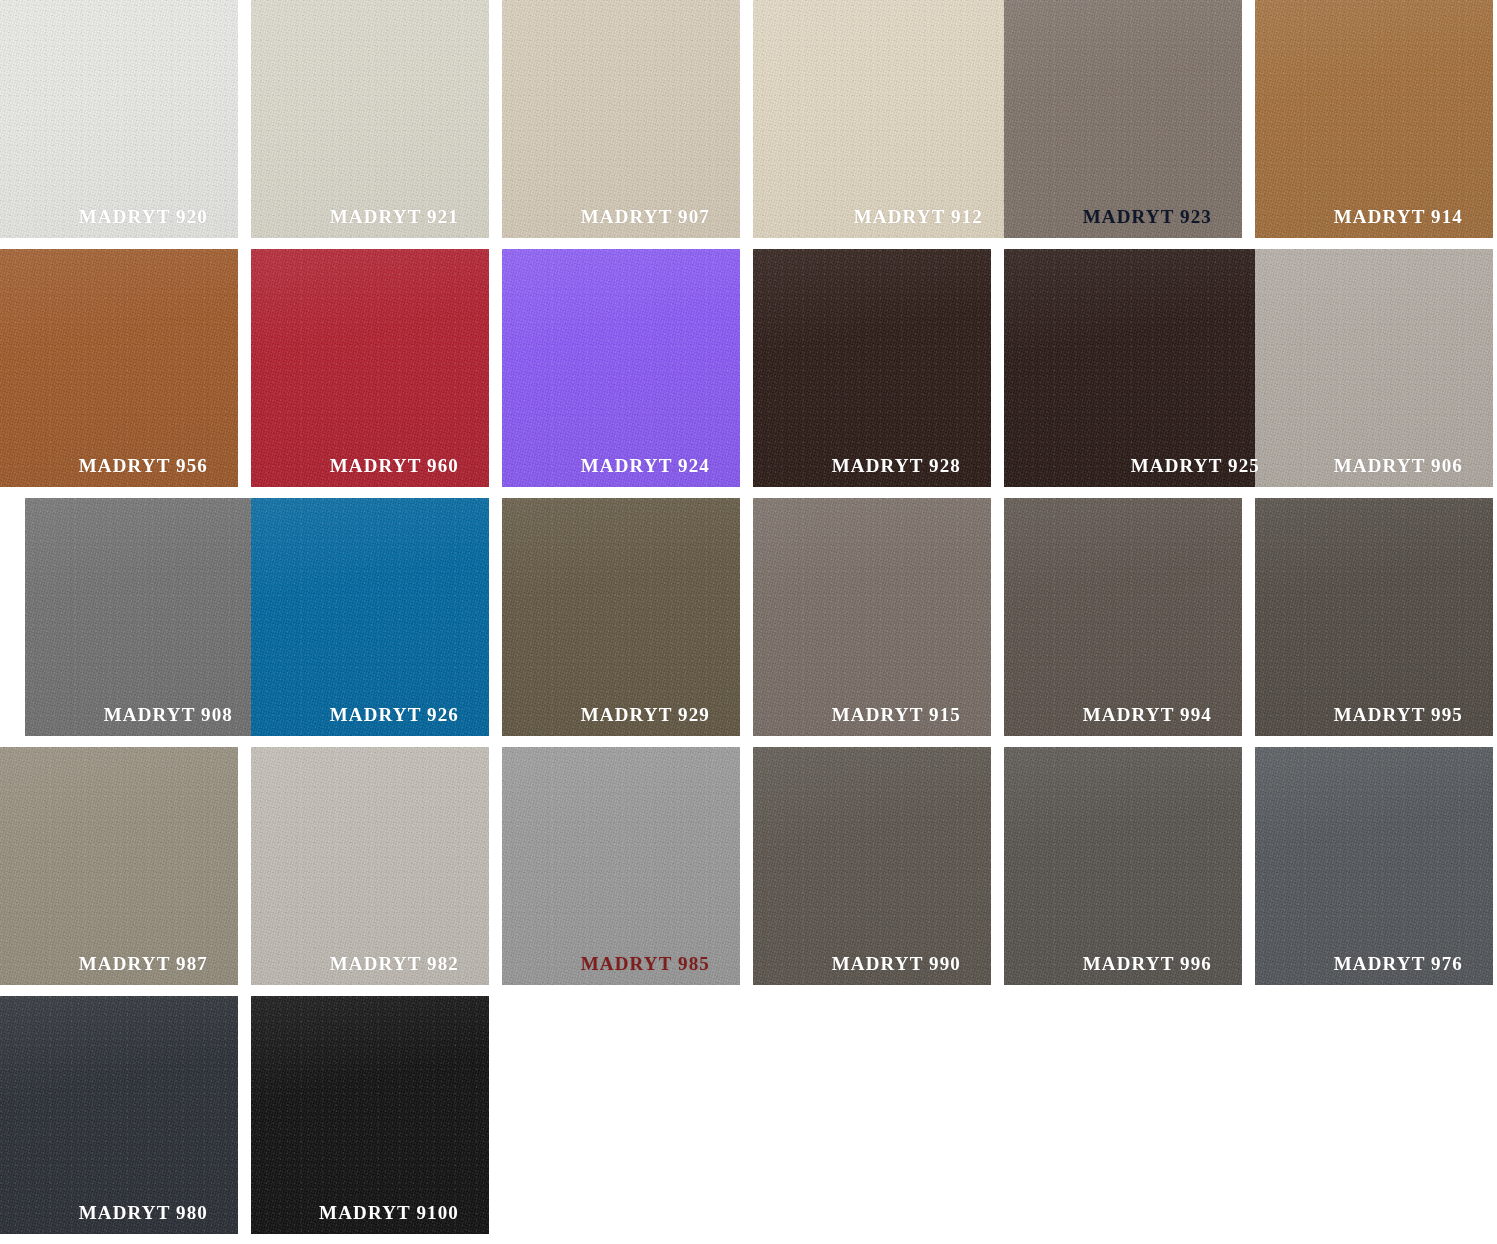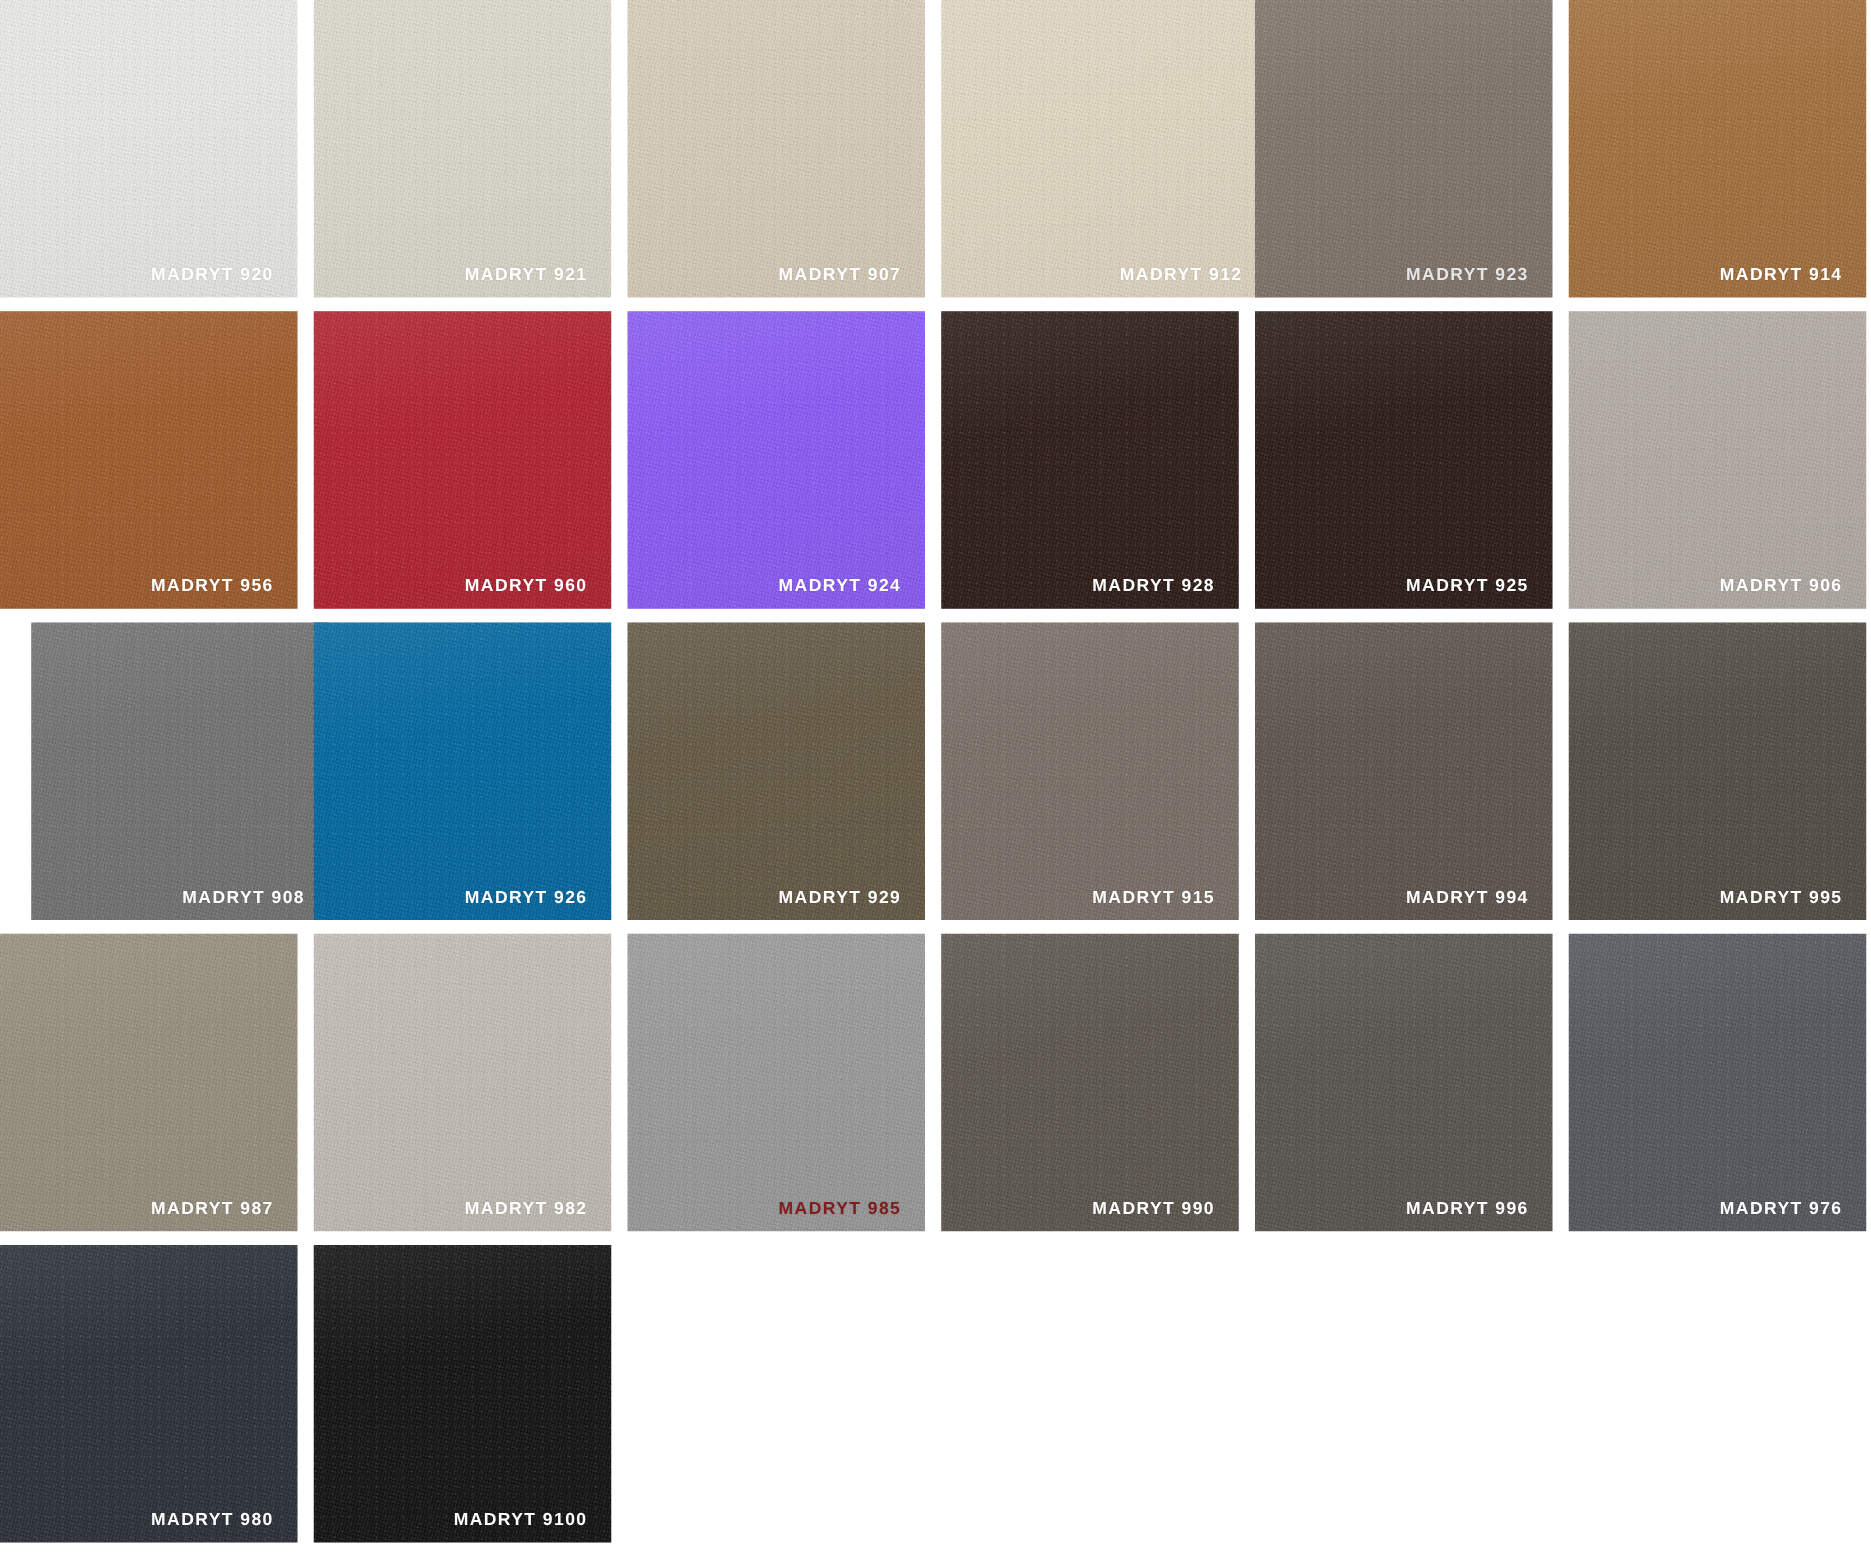--- a/index.html
+++ b/index.html
@@ -62,11 +62,11 @@
 
   .swatch-label {
     position: absolute;
-    right: 19px;
+    right: 30px;
     bottom: 12px;
     color: #ffffff;
-    font-family: Liberation Sans, sans-serif;
-    font-size: 14px;
+    font-family: Liberation Serif, serif;
+    font-size: 19px;
     font-weight: bold;
     letter-spacing: 1.15px;
     text-transform: uppercase;

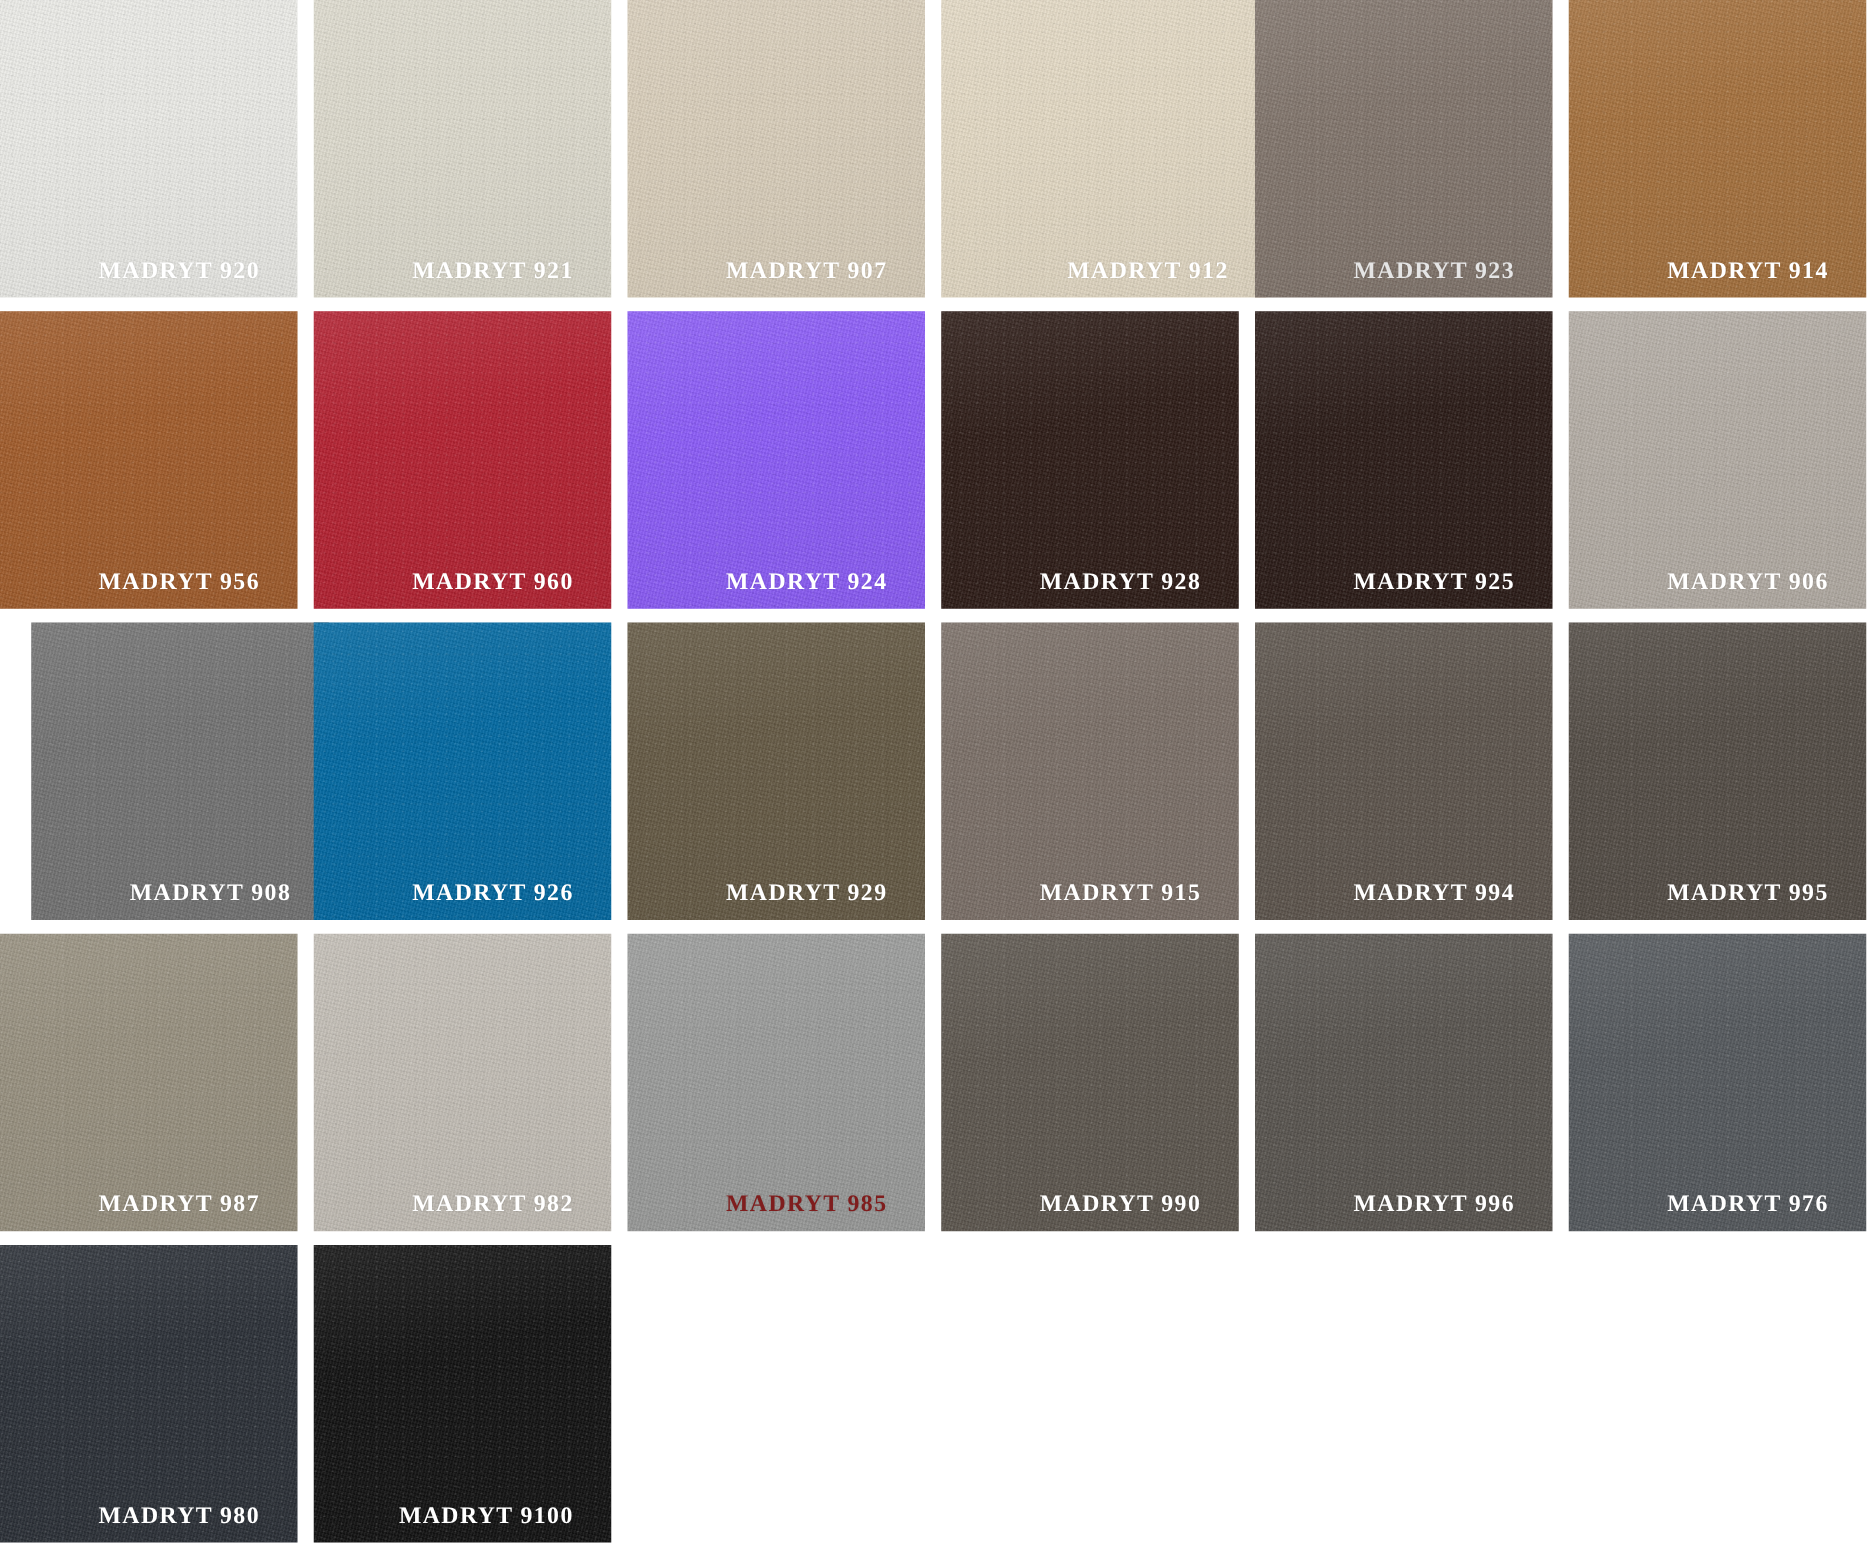--- a/index.html
+++ b/index.html
@@ -108,7 +108,7 @@
       <div class="grain"></div>
       <div class="grain2"></div>
       <div class="sheen"></div>
-      <span class="swatch-label" style="color: #e5e5e5;">MADRYT 923</span>
+      <span class="swatch-label" style="color: #0f172a;">MADRYT 923</span>
     </div>
     <div class="swatch" style="background-color: rgb(164, 113, 62);">
       <div class="grain"></div>

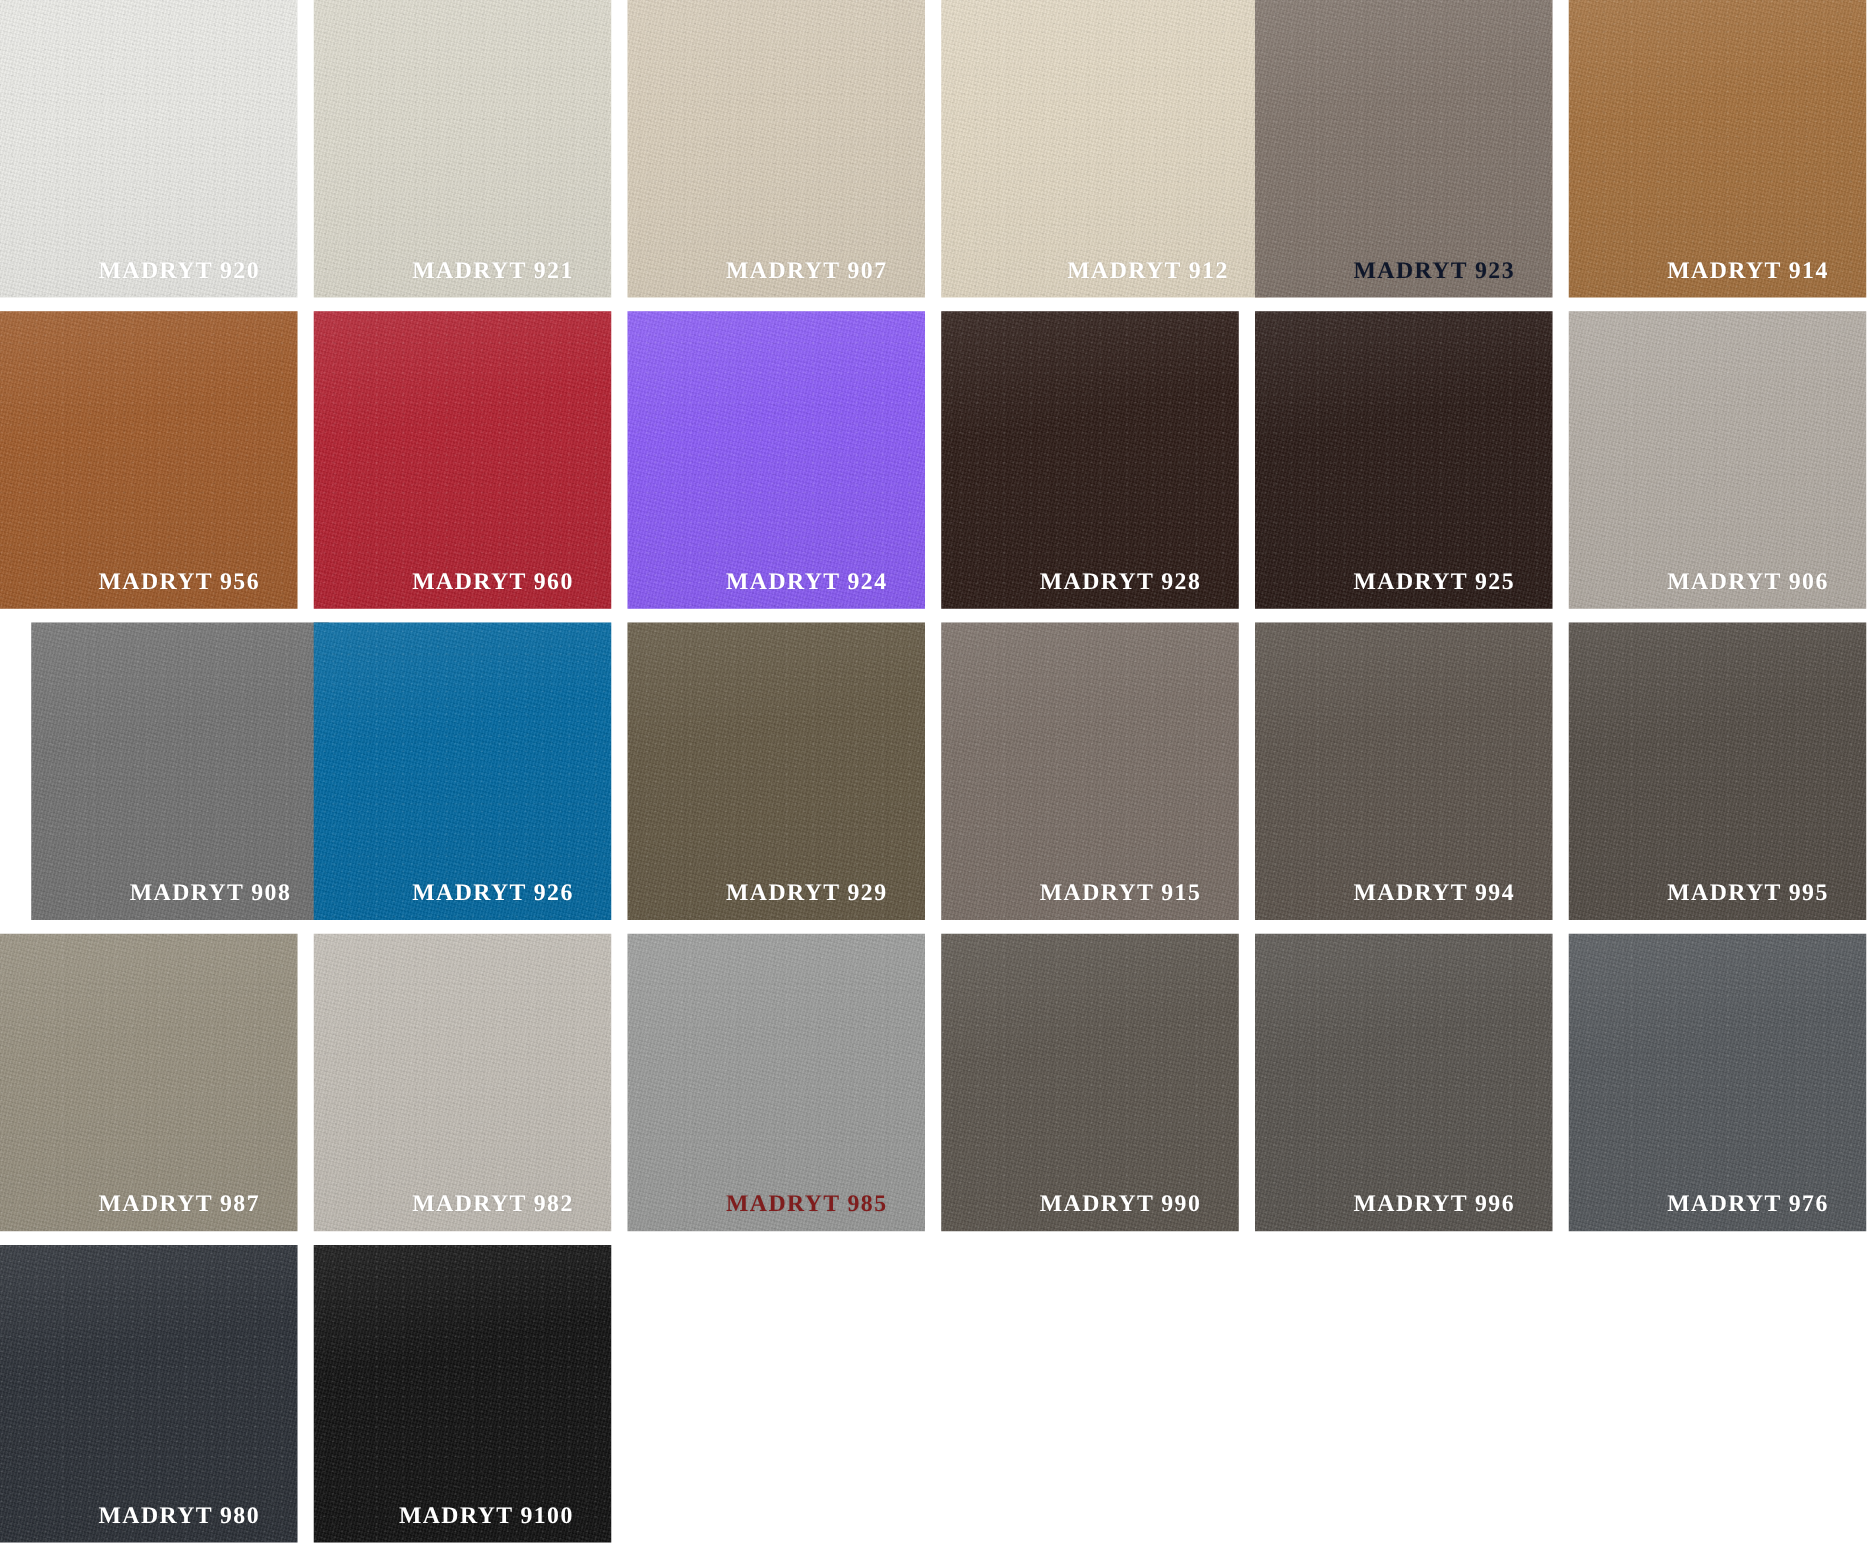--- a/index.html
+++ b/index.html
@@ -140,7 +140,7 @@
       <div class="sheen"></div>
       <span class="swatch-label" style="color: rgb(255, 255, 255); margin-top: 48px;">MADRYT 928</span>
     </div>
-    <div class="swatch" style="background-color: rgb(43, 28, 24);">
+    <div class="swatch" style="background-color: rgb(43, 28, 24); padding-left: 48px;">
       <div class="grain"></div>
       <div class="grain2"></div>
       <div class="sheen"></div>

